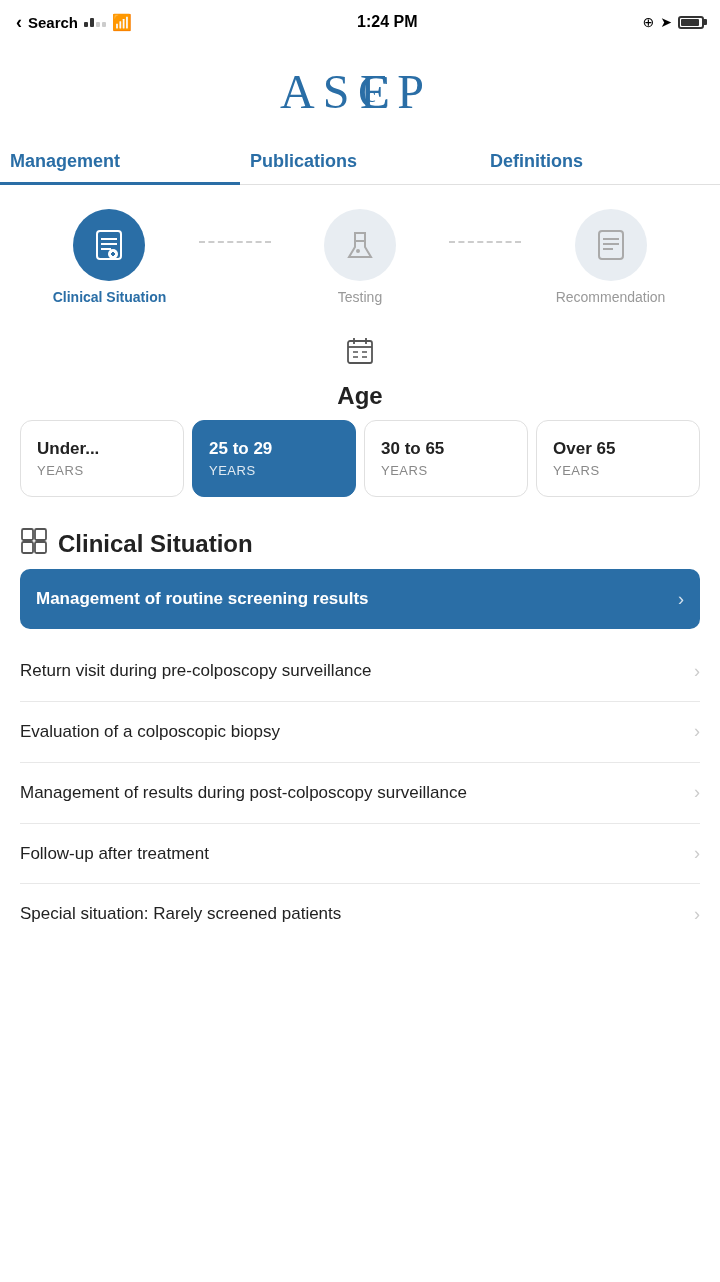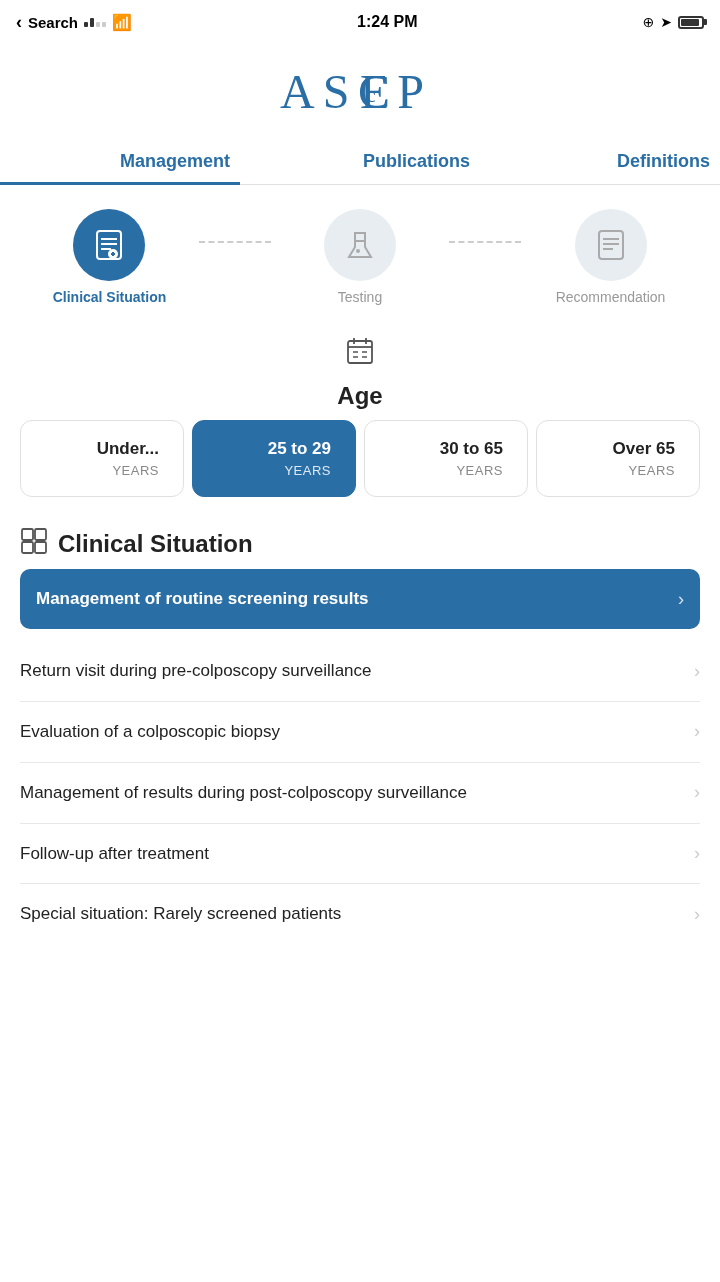--- a/index.html
+++ b/index.html
@@ -82,7 +82,7 @@
     }
     .nav-tab {
       flex: 1;
-      text-align: right;
+      text-align: left;
       padding: 14px 10px 12px;
       font-size: 18px;
       font-weight: 600;

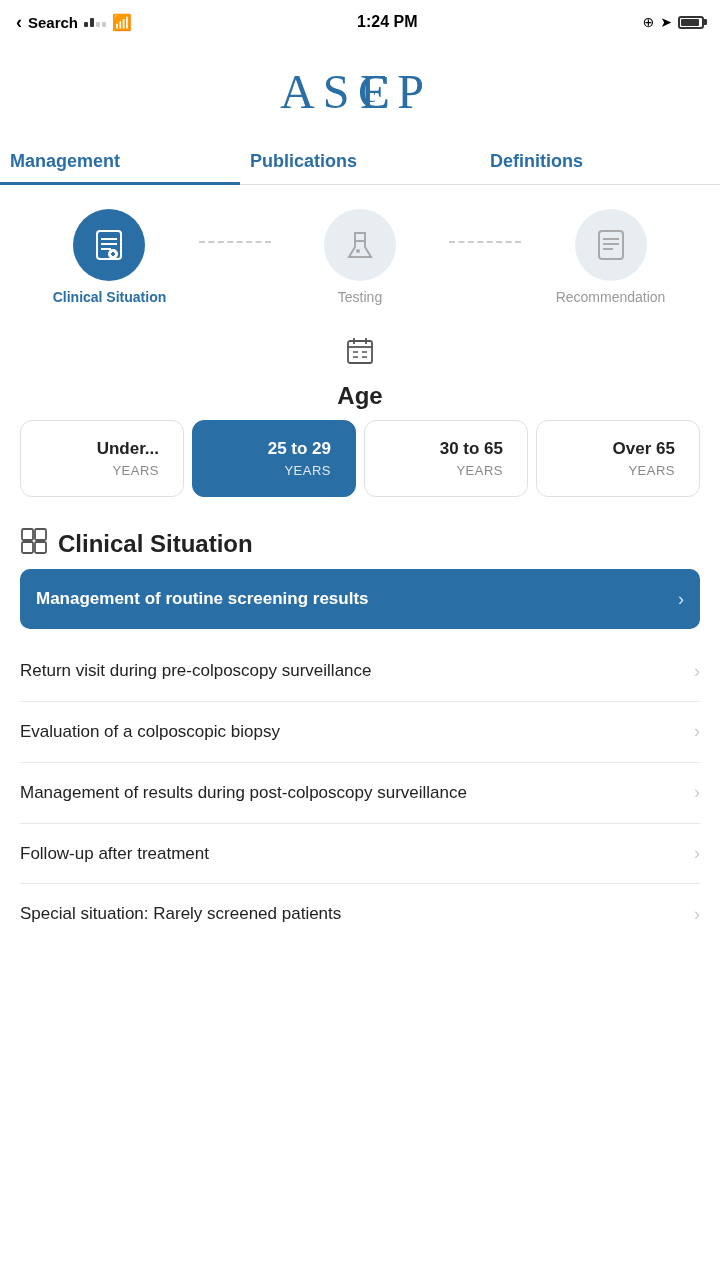--- a/index.html
+++ b/index.html
@@ -172,8 +172,8 @@
       flex: 1;
       border: 1.5px solid #e0e0e0;
       border-radius: 12px;
-      padding: 18px 24px;
-      text-align: right;
+      padding: 18px 16px;
+      text-align: left;
       cursor: pointer;
       background: #fff;
     }

